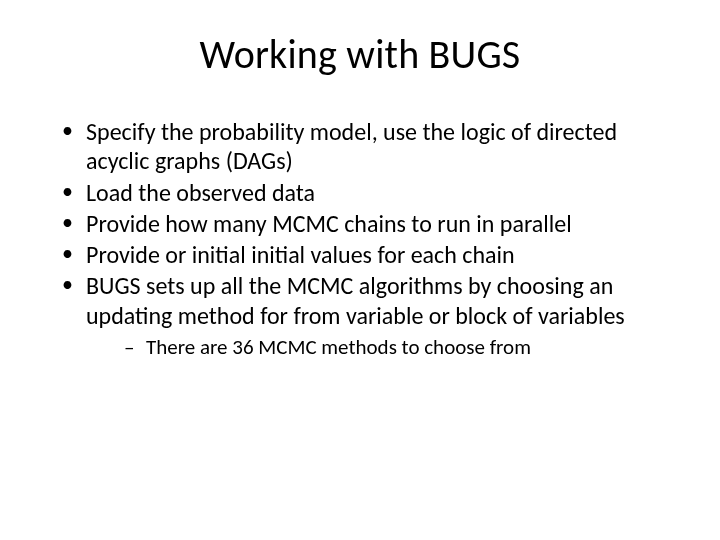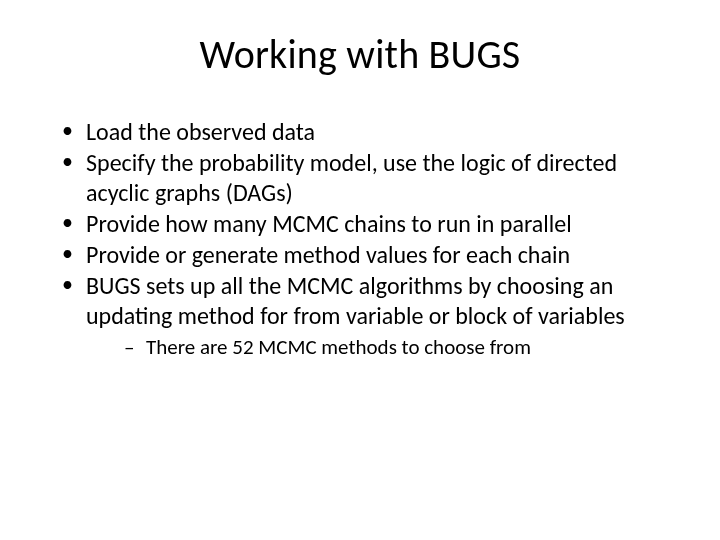--- a/index.html
+++ b/index.html
@@ -69,8 +69,8 @@
 <div class="slide">
   <h1 class="title">Working with BUGS</h1>
   <ul class="level1">
+    <li>Specify the probability model, use the logic of directed acyclic graphs (DAGs)</li>
     <li>Load the observed data</li>
-    <li>Specify the probability model, use the logic of directed acyclic graphs (DAGs)</li>
     <li>Provide how many MCMC chains to run in parallel</li>
     <li>Provide or generate method values for each chain</li>
     <li>

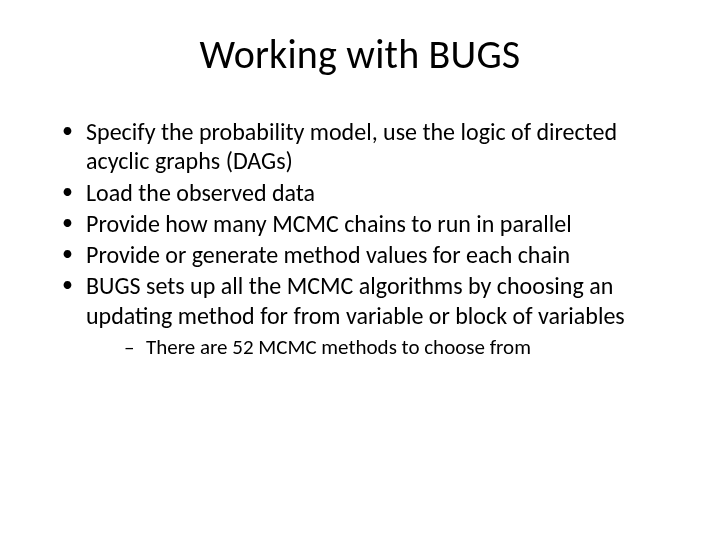--- a/index.html
+++ b/index.html
@@ -72,7 +72,7 @@
     <li>Specify the probability model, use the logic of directed acyclic graphs (DAGs)</li>
     <li>Load the observed data</li>
     <li>Provide how many MCMC chains to run in parallel</li>
-    <li>Provide or generate method values for each chain</li>
+    <li>Provide or initial initial values for each chain</li>
     <li>
       <span>BUGS sets up all the MCMC algorithms by choosing an updating method for from variable or block of variables</span>
       <ul class="level2">

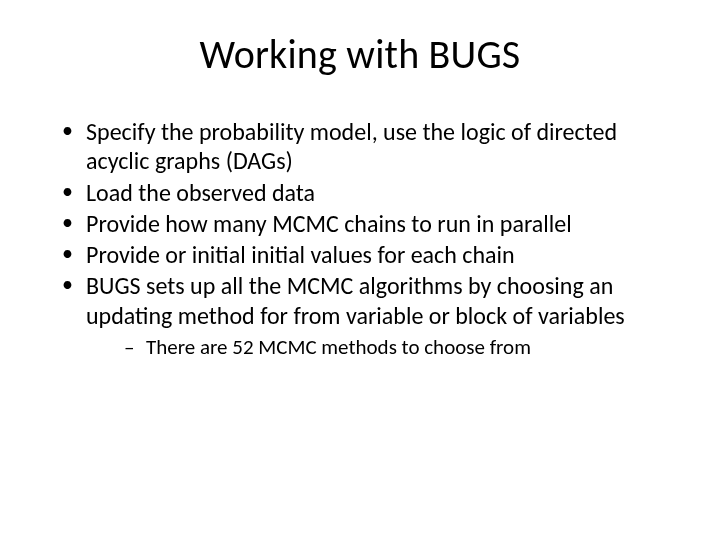--- a/index.html
+++ b/index.html
@@ -76,7 +76,7 @@
     <li>
       <span>BUGS sets up all the MCMC algorithms by choosing an updating method for from variable or block of variables</span>
       <ul class="level2">
-        <li>There are 52 MCMC methods to choose from</li>
+        <li>There are 36 MCMC methods to choose from</li>
       </ul>
     </li>
   </ul>

